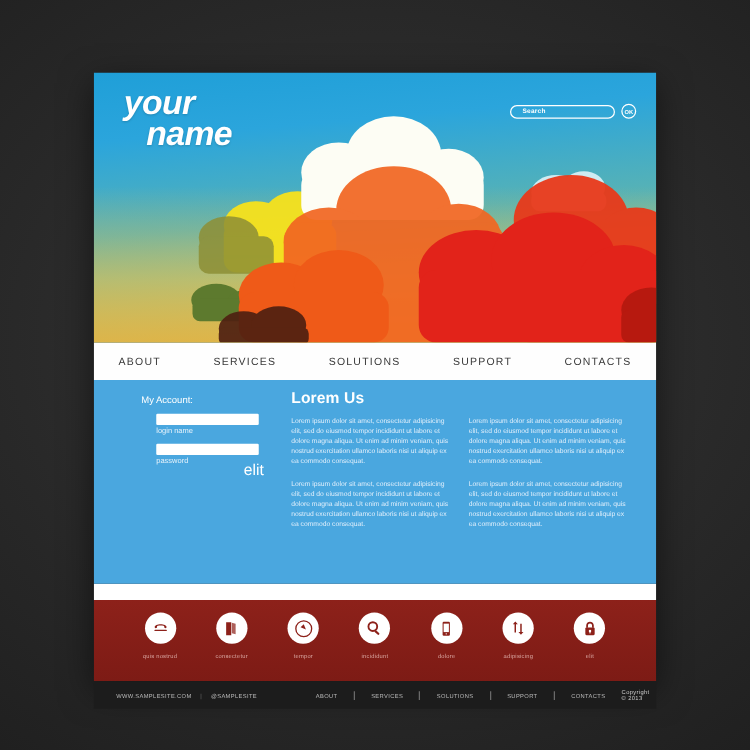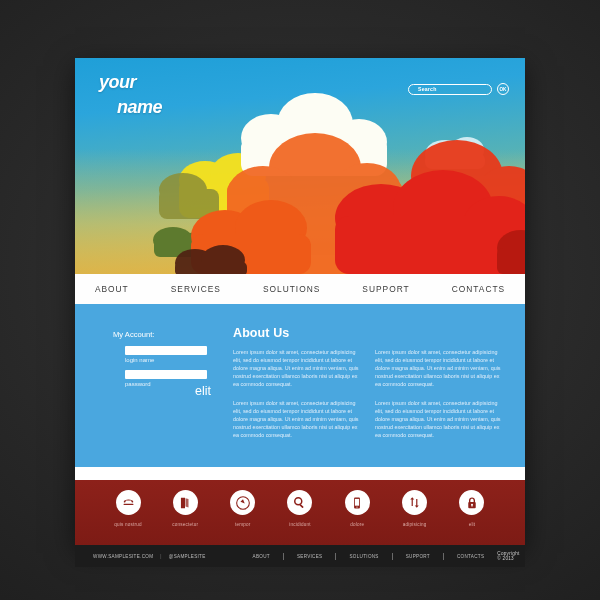--- a/index.html
+++ b/index.html
@@ -39,7 +39,7 @@
   .logo {
     position: absolute; left: 24px; top: 12px;
     color: #fff; font-weight: bold; font-style: italic;
-    font-size: 18px; line-height: 25px;
+    font-size: 27px; line-height: 25px;
     letter-spacing: -.5px;
     text-shadow: 0 1px 2px rgba(0,0,0,.18);
     z-index: 14;

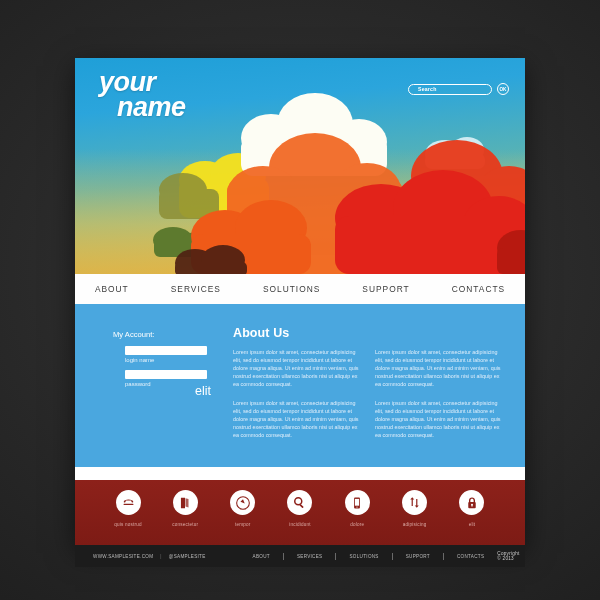--- a/index.html
+++ b/index.html
@@ -79,7 +79,7 @@
   
   .content {
     position: relative; height: 163px; background: #4aa7df;
-    padding: 22px 22px 0 22px;
+    padding: 7px 22px 0 22px;
     display: flex;
   }
   .col-left { width: 128px; padding-left: 16px; padding-top: 4px; }

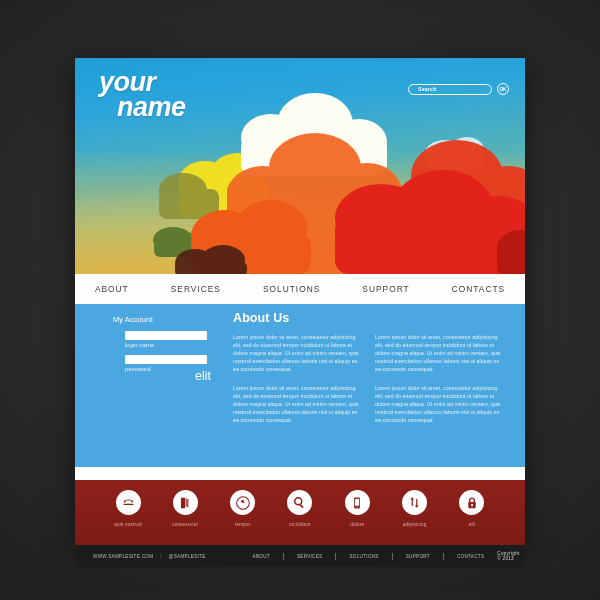--- a/index.html
+++ b/index.html
@@ -266,7 +266,7 @@
       </div>
 
       <div class="col-main">
-        <div class="sec-title">About Us</div>
+        <div class="sec-title">Lorem Us</div>
         <div class="text-grid">
           <p class="para">Lorem ipsum dolor sit amet, consectetur adipisicing elit, sed do eiusmod tempor incididunt ut labore et dolore magna aliqua. Ut enim ad minim veniam, quis nostrud exercitation ullamco laboris nisi ut aliquip ex ea commodo consequat.</p>
           <p class="para">Lorem ipsum dolor sit amet, consectetur adipisicing elit, sed do eiusmod tempor incididunt ut labore et dolore magna aliqua. Ut enim ad minim veniam, quis nostrud exercitation ullamco laboris nisi ut aliquip ex ea commodo consequat.</p>

